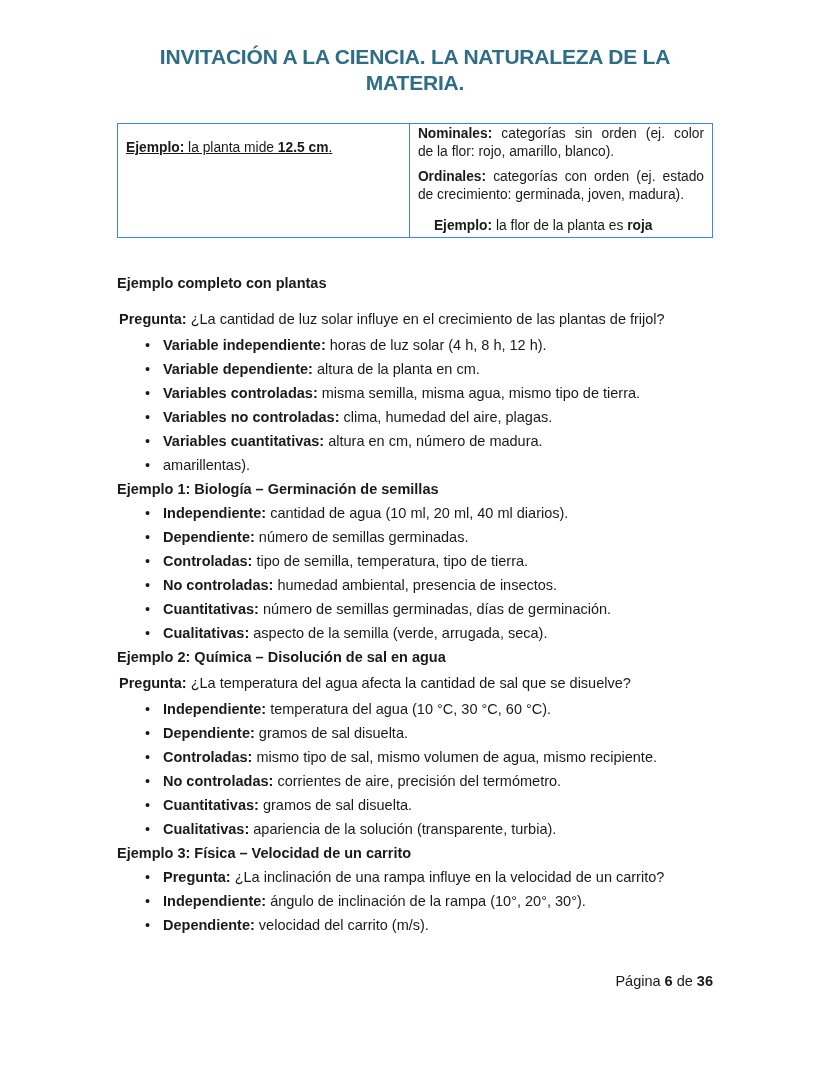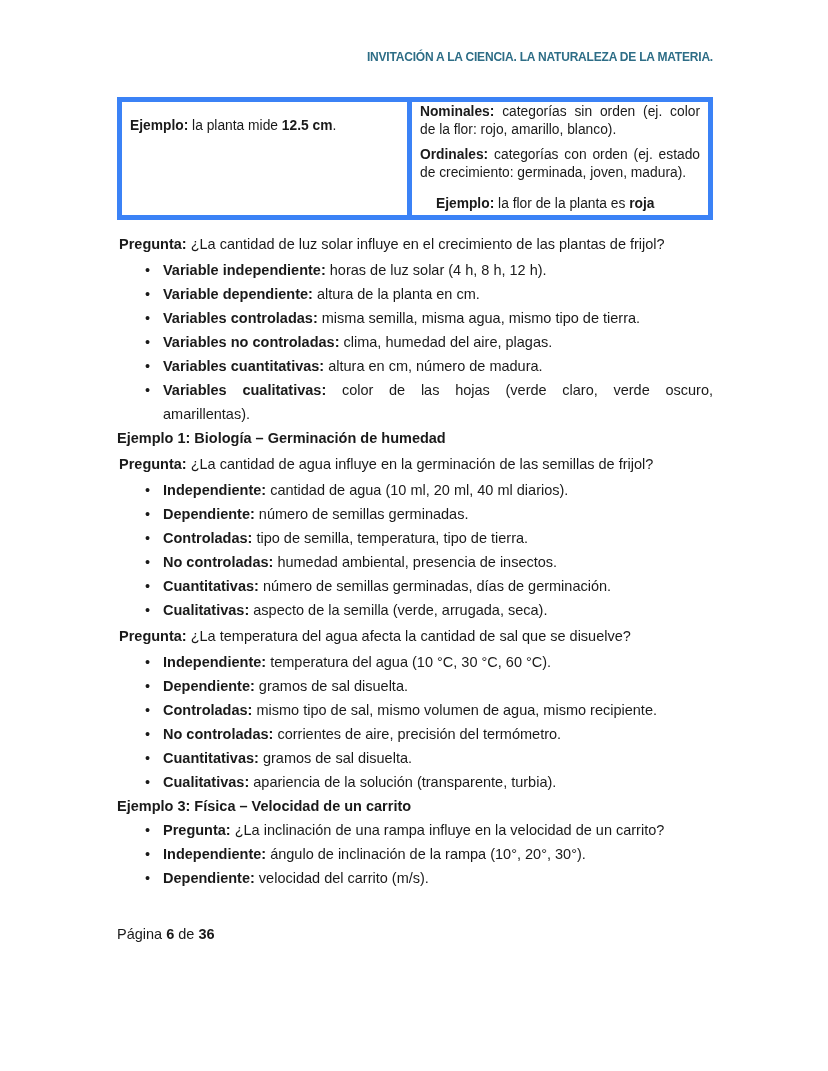--- a/index.html
+++ b/index.html
@@ -18,11 +18,11 @@
   }
   .title {
     margin: 44px 0 0 0;
-    font-size: 12px;
+    font-size: 21px;
     line-height: 26px;
     font-weight: 600;
     letter-spacing: -0.2px;
-    text-align: right;
+    text-align: center;
     color: #2d6d86;
   }
   table.vars {

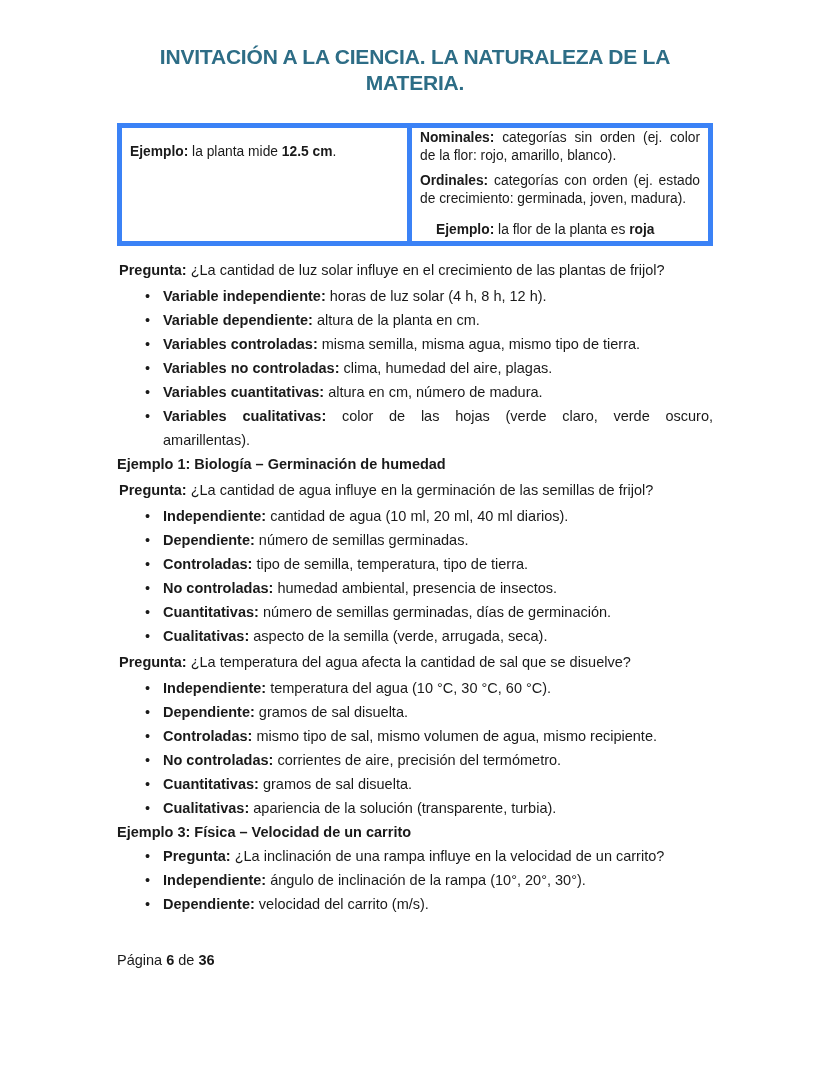--- a/index.html
+++ b/index.html
@@ -32,7 +32,7 @@
     table-layout: fixed;
   }
   table.vars td {
-    border: 5px solid #3b82f6;
+    border: 1px solid #3b82f6;
     vertical-align: top;
     font-size: 13.8px;
     line-height: 17.5px;

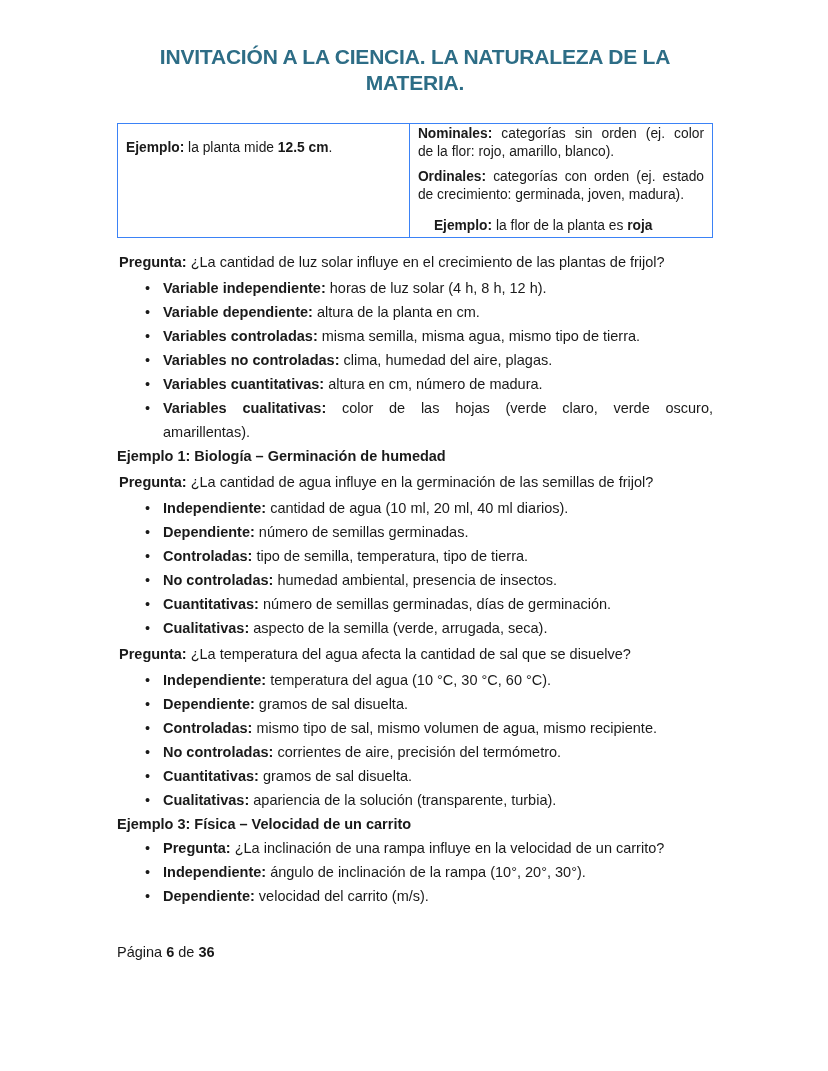--- a/index.html
+++ b/index.html
@@ -39,7 +39,7 @@
   }
   td.cell-left { width: 49%; padding: 1px 8px 2px 8px; }
   td.cell-right { width: 51%; padding: 1px 8px 2px 8px; }
-  .cell-left p { margin: 14px 0 0 0; }
+  .cell-left p { margin: 14px 0 0 0; text-decoration: underline; }
   .cell-right p { margin: 0 0 8px 0; }
   .cell-right p.last { margin: 14px 0 0 16px; }
   .j-full { text-align: justify; text-align-last: justify; }

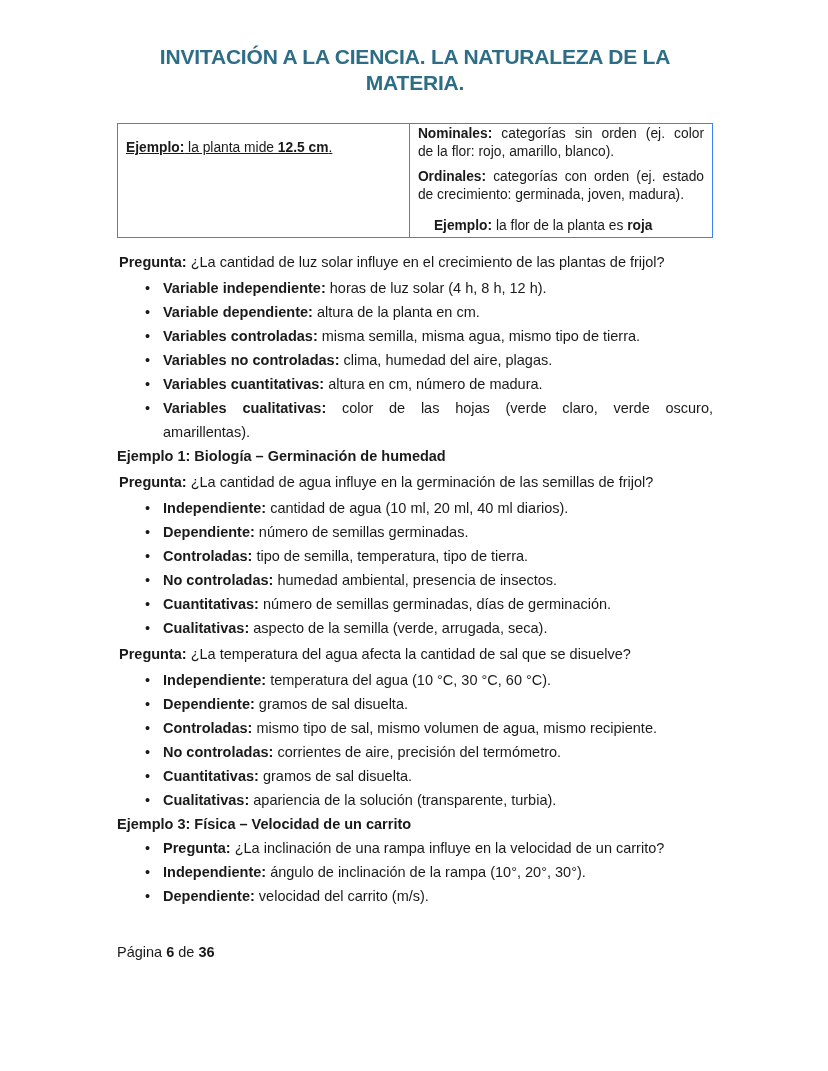--- a/index.html
+++ b/index.html
@@ -90,6 +90,7 @@
   </tbody>
     </table>
 
+  <h2 class="sec first">Ejemplo completo con plantas</h2>
   <p class="preg first"><b class="lbl">Pregunta:</b><span> ¿La cantidad de luz solar influye en el crecimiento de las plantas de frijol?</span></p>
 
   <div class="bullet">

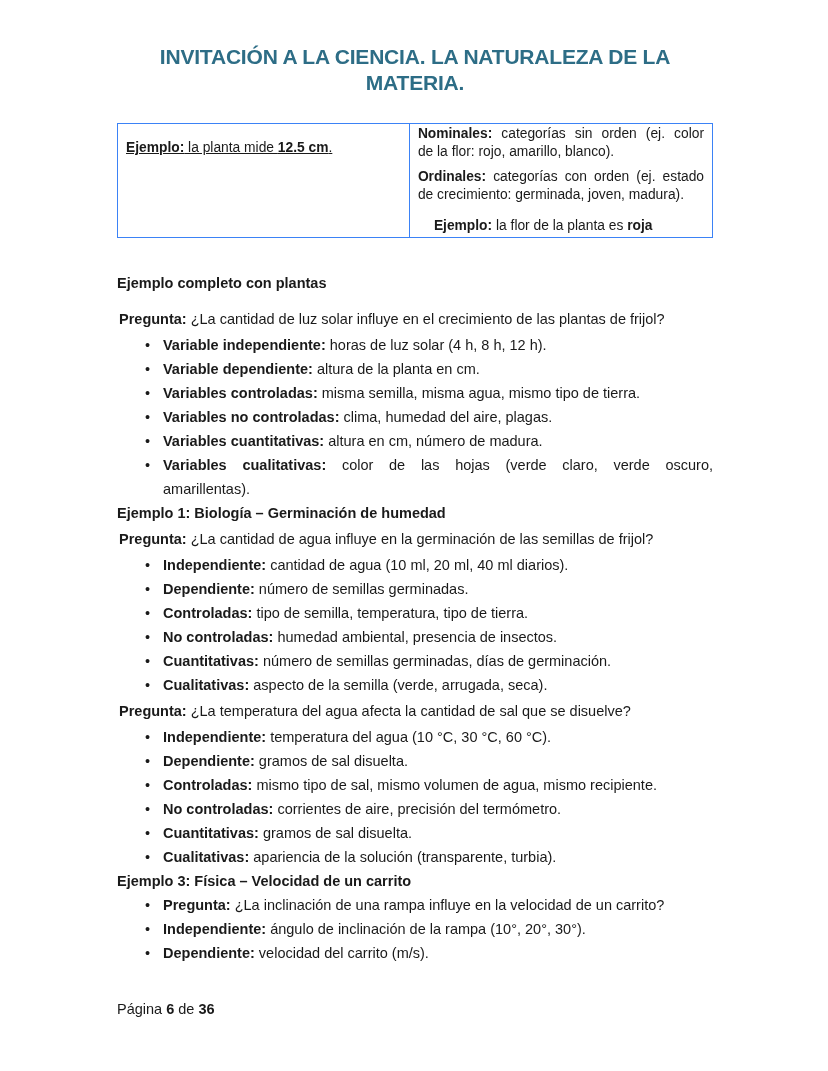--- a/index.html
+++ b/index.html
@@ -116,7 +116,6 @@
   <div class="bullet">
       <span class="dot">•</span>
       <div class="btxt">
-        <div class="wrap1"><b class="lbl">Variables cualitativas:</b><span> color de las hojas (verde claro, verde oscuro,</span></div>
         <div>amarillentas).</div>
       </div>
     </div>

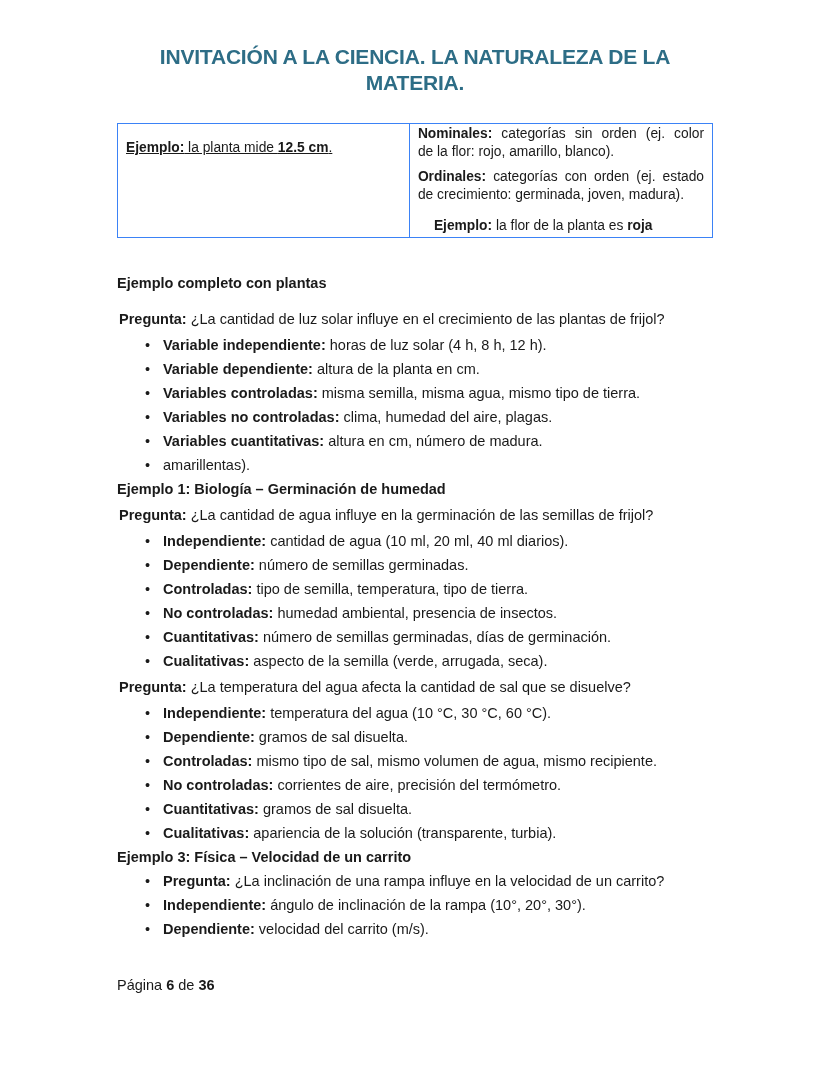--- a/index.html
+++ b/index.html
@@ -120,7 +120,7 @@
       </div>
     </div>
 
-  <h2 class="sec">Ejemplo 1: Biología – Germinación de humedad</h2>
+  <h2 class="sec">Ejemplo 1: Biología – Germinación de semillas</h2>
   <p class="preg"><b class="lbl">Pregunta:</b><span> ¿La cantidad de agua influye en la germinación de las semillas de frijol?</span></p>
 
   <div class="bullet">

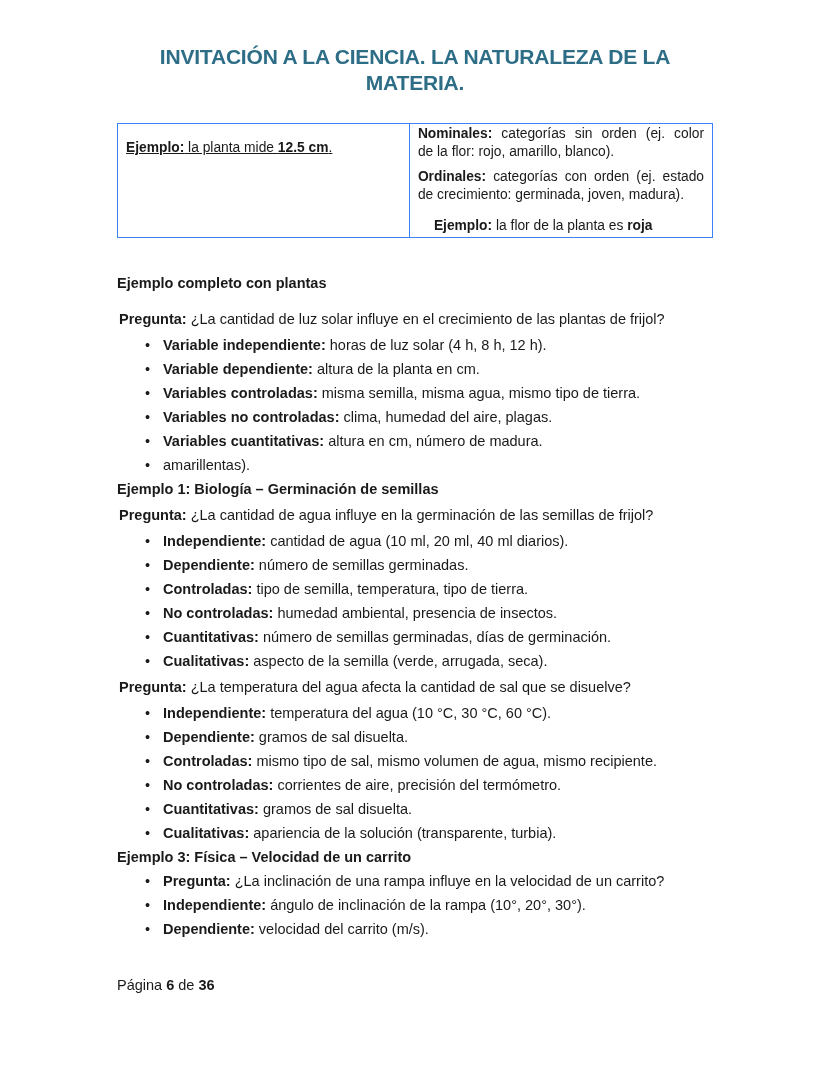--- a/index.html
+++ b/index.html
@@ -121,7 +121,6 @@
     </div>
 
   <h2 class="sec">Ejemplo 1: Biología – Germinación de semillas</h2>
-  <p class="preg"><b class="lbl">Pregunta:</b><span> ¿La cantidad de agua influye en la germinación de las semillas de frijol?</span></p>
 
   <div class="bullet">
       <span class="dot">•</span>

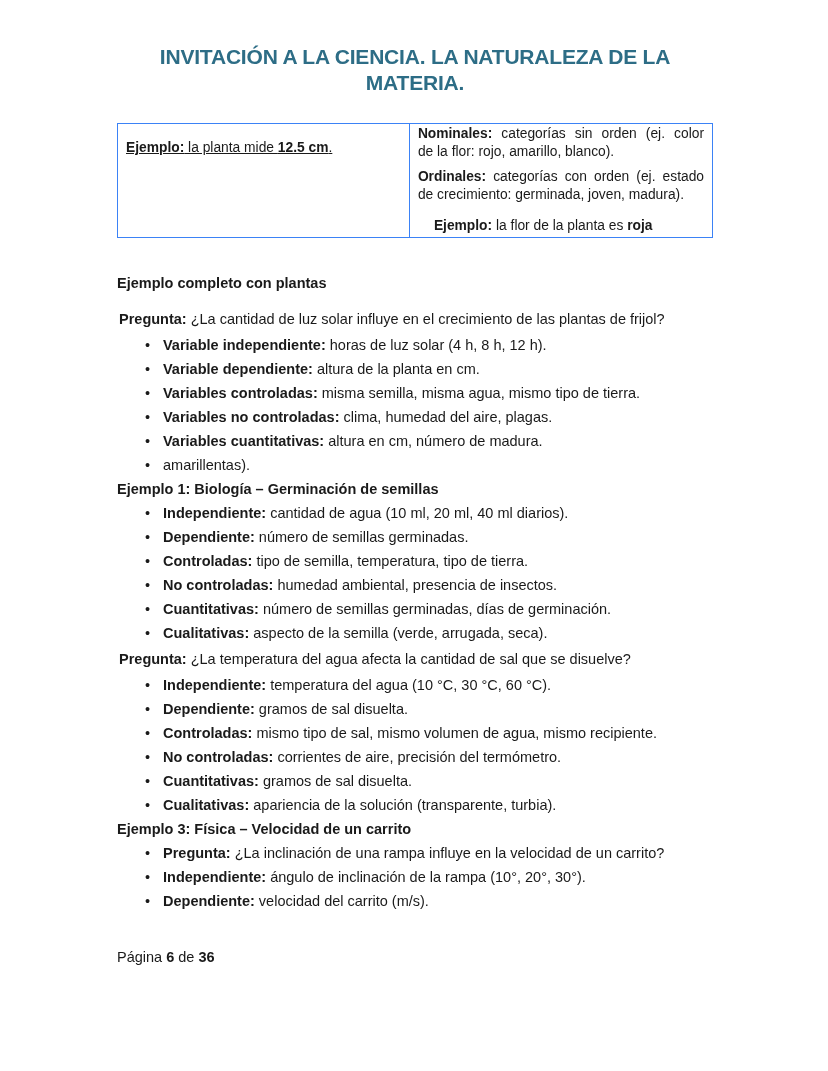--- a/index.html
+++ b/index.html
@@ -147,6 +147,7 @@
       <div class="btxt"><b class="lbl">Cualitativas:</b><span> aspecto de la semilla (verde, arrugada, seca).</span></div>
     </div>
 
+  <h2 class="sec">Ejemplo 2: Química – Disolución de sal en agua</h2>
   <p class="preg"><b class="lbl">Pregunta:</b><span> ¿La temperatura del agua afecta la cantidad de sal que se disuelve?</span></p>
 
   <div class="bullet">

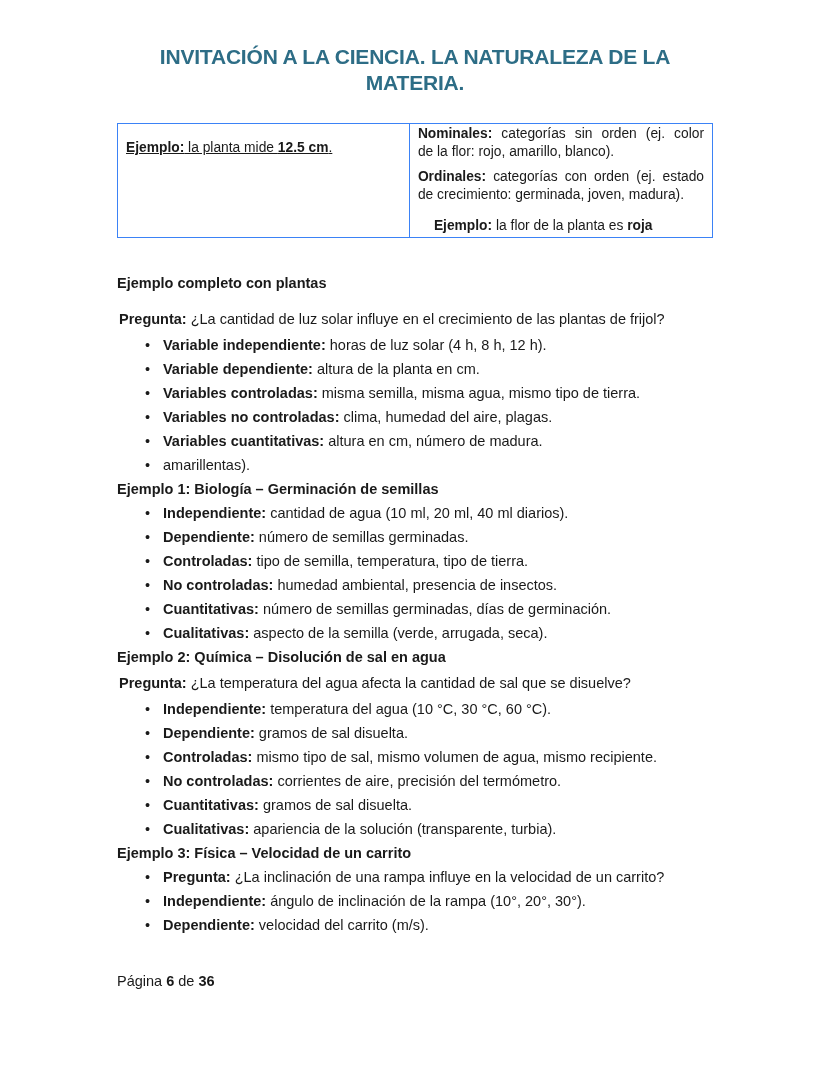--- a/index.html
+++ b/index.html
@@ -59,7 +59,7 @@
   .btxt .wrap1 { text-align: justify; text-align-last: justify; }
   .footer {
     margin-top: 32px;
-    text-align: left;
+    text-align: right;
   }
 </style>
 </head>

